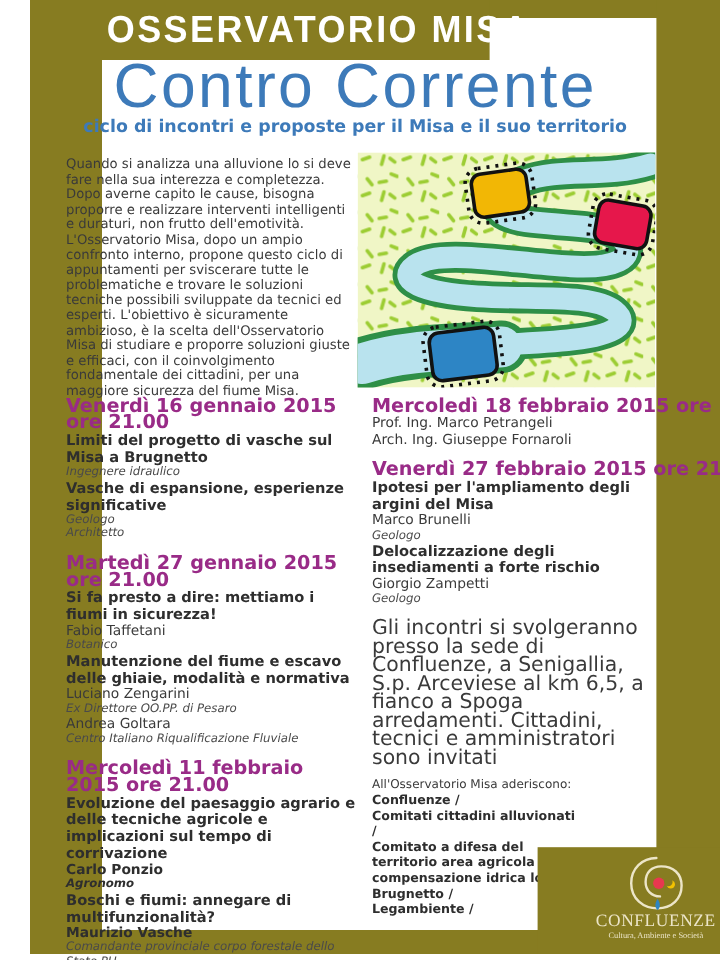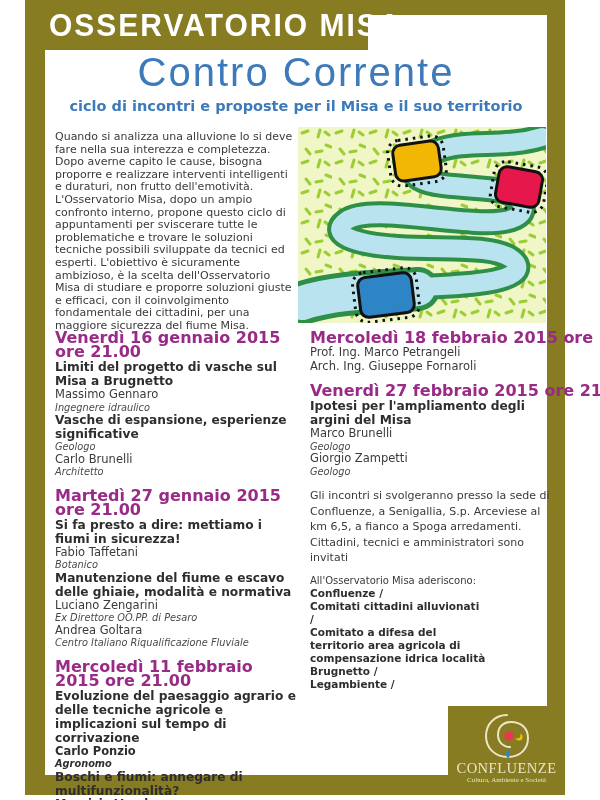--- a/index.html
+++ b/index.html
@@ -5,7 +5,7 @@
   html,body{margin:0;padding:0;background:#fff;}
   .page{position:relative;width:600px;height:800px;background:#fff;overflow:hidden;
         font-family:"DejaVu Sans",sans-serif;color:#3a3a3a;}
-  .olive{background:#877c21;position:absolute;}
+  .olive{background:#877c21;position:absolute;padding-left:40px;}
   .bar-left{left:25px;top:0;width:20px;height:795px;}
   .bar-right{left:547px;top:0;width:18px;height:795px;}
   .bar-top{left:45px;top:0;width:502px;height:15px;}

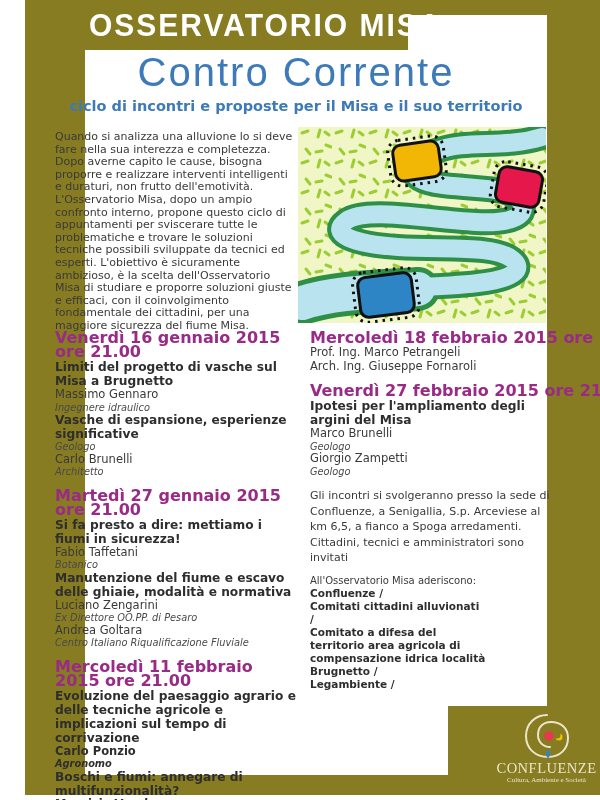--- a/index.html
+++ b/index.html
@@ -14,7 +14,7 @@
   .brand-text{display:block;padding:8px 0 0 24px;color:#fff;font-family:"Liberation Sans",sans-serif;
         font-weight:bold;font-size:30px;letter-spacing:2px;white-space:nowrap;transform:scaleY(1.05);}
   .main-title{position:absolute;left:45px;top:46px;width:502px;text-align:center;color:#3d7ab9;
-        font-family:"Liberation Sans",sans-serif;font-size:40px;line-height:52px;letter-spacing:2px;}
+        font-family:"Liberation Sans",sans-serif;font-size:52px;line-height:52px;letter-spacing:2px;}
   .subtitle{position:absolute;left:45px;top:98px;width:502px;text-align:center;color:#3d7ab9;
         font-size:14.5px;font-weight:bold;}
   .intro{position:absolute;left:55px;top:131px;width:240px;font-size:11px;line-height:12.6px;margin:0;}

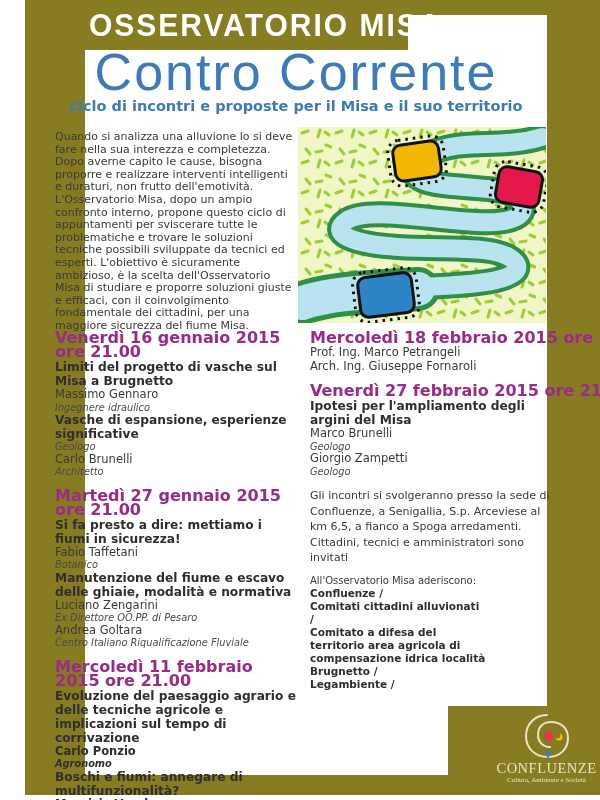--- a/index.html
+++ b/index.html
@@ -100,7 +100,6 @@
     <section class="event">
       <h3 class="date">Venerdì 16 gennaio 2015 ore 21.00</h3>
       <p class="etitle">Limiti del progetto di vasche sul Misa a Brugnetto</p>
-      <p class="ename">Massimo Gennaro</p>
       <p class="erole">Ingegnere idraulico</p>
       <p class="etitle">Vasche di espansione, esperienze significative</p>
       <p class="erole">Geologo</p>

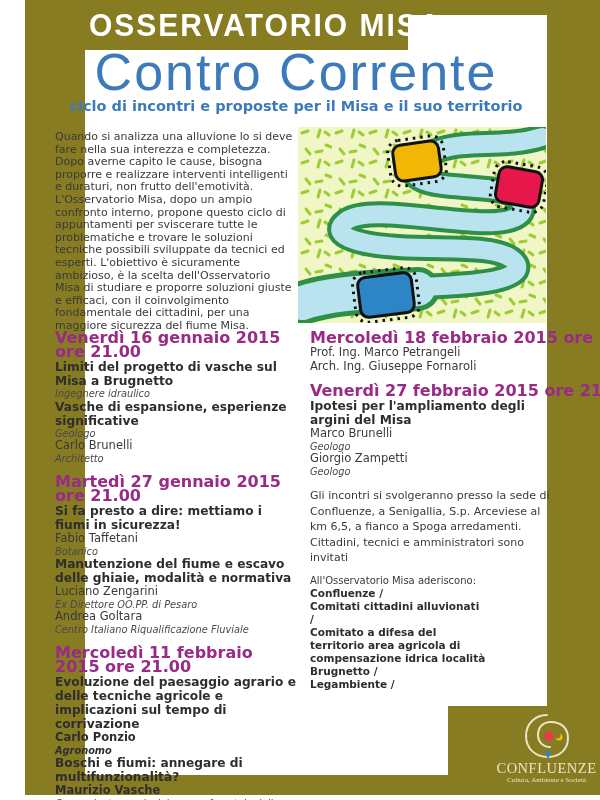--- a/index.html
+++ b/index.html
@@ -103,7 +103,6 @@
       <p class="erole">Ingegnere idraulico</p>
       <p class="etitle">Vasche di espansione, esperienze significative</p>
       <p class="erole">Geologo</p>
-      <p class="ename">Carlo Brunelli</p>
       <p class="erole">Architetto</p>
     </section>
     <section class="event">

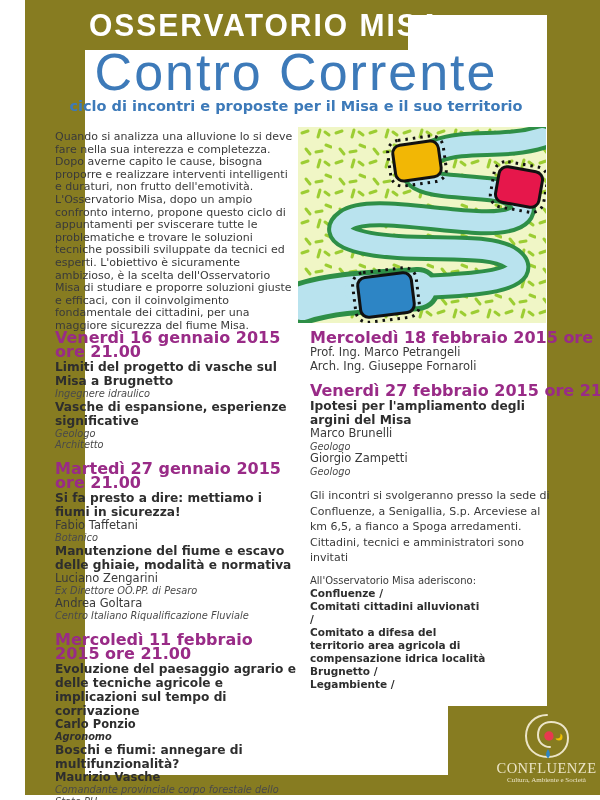--- a/index.html
+++ b/index.html
@@ -138,6 +138,7 @@
       <p class="etitle">Ipotesi per l'ampliamento degli argini del Misa</p>
       <p class="ename">Marco Brunelli</p>
       <p class="erole">Geologo</p>
+      <p class="etitle">Delocalizzazione degli insediamenti a forte rischio</p>
       <p class="ename">Giorgio Zampetti</p>
       <p class="erole">Geologo</p>
     </section>

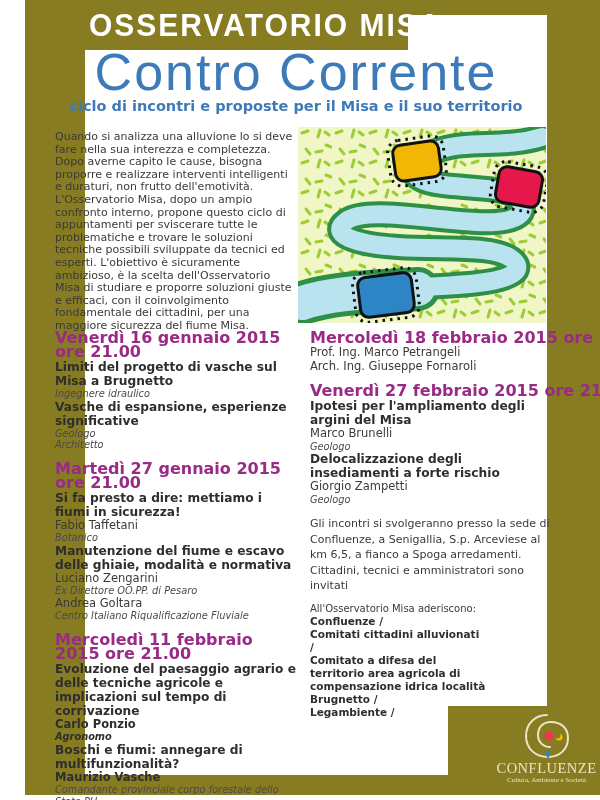--- a/index.html
+++ b/index.html
@@ -29,7 +29,7 @@
   .ename{font-size:11.5px;line-height:13.5px;margin:0;}
   .erole{font-size:9.8px;font-style:italic;color:#4a4a4a;line-height:11.5px;margin:0;}
   .bold{font-weight:bold;color:#2e2e2e;}
-  .venue{font-size:11px;line-height:15.5px;margin:9px 0 0 0;width:240px;}
+  .venue{font-size:17px;line-height:15.5px;margin:9px 0 0 0;width:240px;}
   .adherents{margin-top:9px;width:176px;}
   .adh-label{font-size:10px;margin:0 0 1px 0;}
   .adh-item{font-size:10.5px;font-weight:bold;color:#2e2e2e;line-height:13px;margin:0;}

